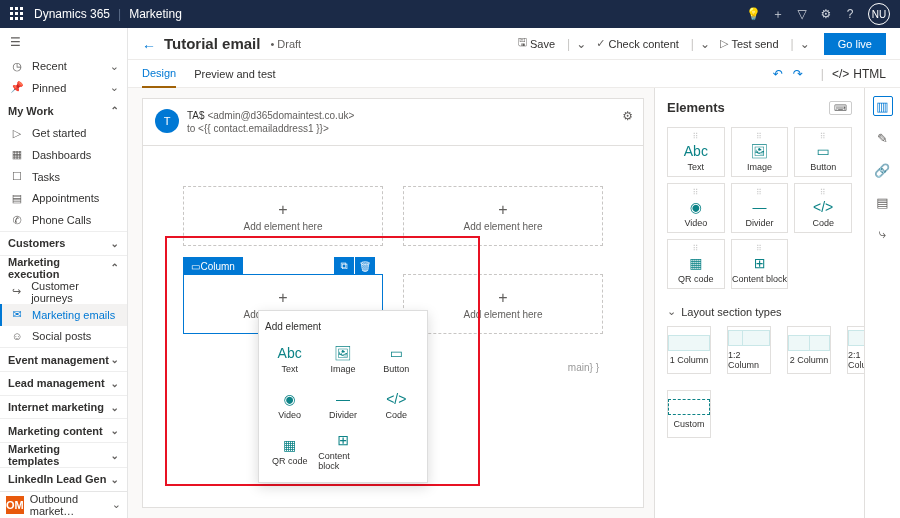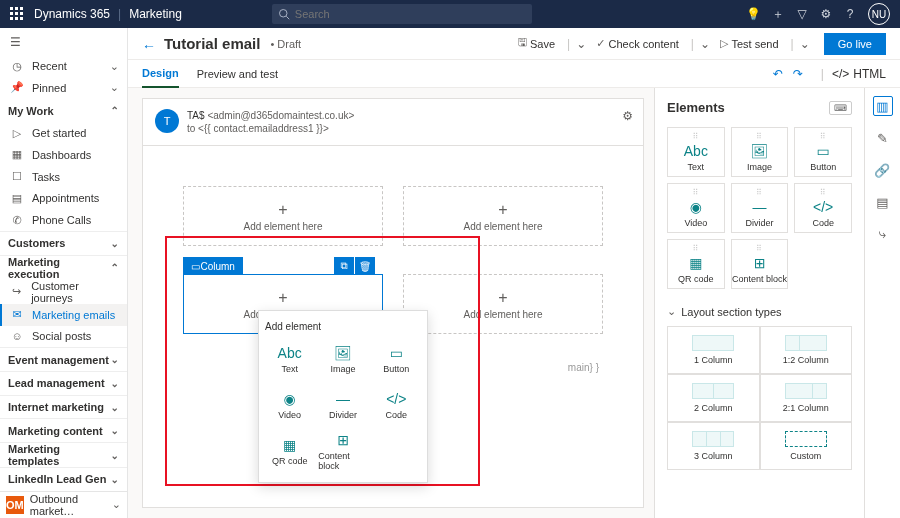--- a/index.html
+++ b/index.html
@@ -110,13 +110,6 @@
   <span class="brand">Dynamics 365</span>
   <span class="divider">|</span>
   <span class="appname">Marketing</span>
-  <div class="search">
-    <svg width="12" height="12" viewBox="0 0 16 16">
-        <circle cx="7" cy="7" r="5" stroke="#aab3c5" stroke-width="1.3" fill="none"></circle>
-        <line x1="11" y1="11" x2="15" y2="15" stroke="#aab3c5" stroke-width="1.3"></line>
-      </svg>
-    <input placeholder="Search" style="">
-  </div>
   <div class="spacer"></div>
   <div class="icon">💡</div>
   <div class="icon">＋</div>

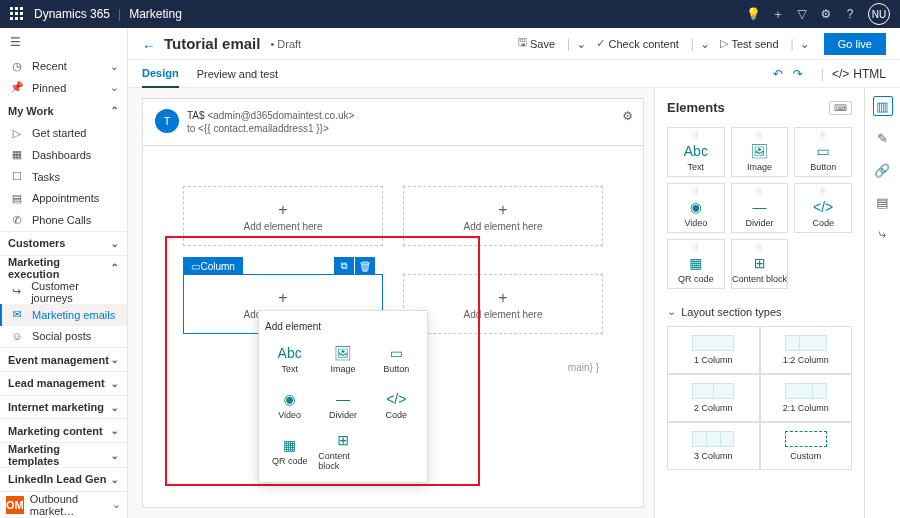--- a/index.html
+++ b/index.html
@@ -38,7 +38,7 @@
 .golive{background:#0078d4;color:#fff;padding:5px 14px;font-size:11px;border:none;cursor:pointer}
 .tabbar{height:28px;display:flex;align-items:center;padding:0 14px;border-bottom:1px solid #edebe9}
 .tab{font-size:11px;margin-right:18px;height:28px;display:flex;align-items:center;cursor:pointer}
-.tab.active{border-bottom:2px solid #14532d;color:#0078d4;font-weight:700}
+.tab.active{border-bottom:2px solid #a16207;color:#0078d4;font-weight:400}
 .tabbar .spacer{flex:1}
 .tabbar .histbtn{color:#0078d4;margin-right:10px;cursor:pointer}
 .tabbar .htmllbl{color:#323130;font-size:12px}

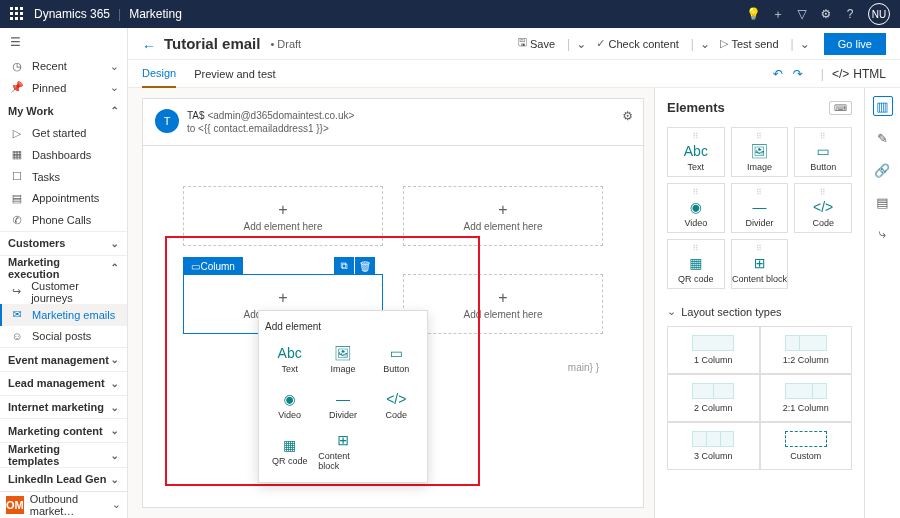--- a/index.html
+++ b/index.html
@@ -77,7 +77,7 @@
 .elcell .elico{color:#0d8387;font-size:14px;margin-bottom:3px}
 .seclbl{font-size:11px;color:#323130;margin-bottom:8px;display:flex;align-items:center}
 .seclbl::before{content:"⌄";margin-right:5px;color:#605e5c}
-.laygrid{display:grid;grid-template-columns:repeat(2,1fr);gap:0}
+.laygrid{display:grid;grid-template-columns:repeat(5,1fr);gap:16px}
 .laycell{height:48px;border:1px solid #e1dfdd;display:flex;flex-direction:column;align-items:center;justify-content:center;font-size:9px;cursor:pointer}
 .laycell .laydiag{width:42px;height:16px;border:1px solid #c9e7e8;display:flex;margin-bottom:4px}
 .laycell .laydiag .seg{flex:1;border-right:1px solid #c9e7e8;background:#eef8f8}

